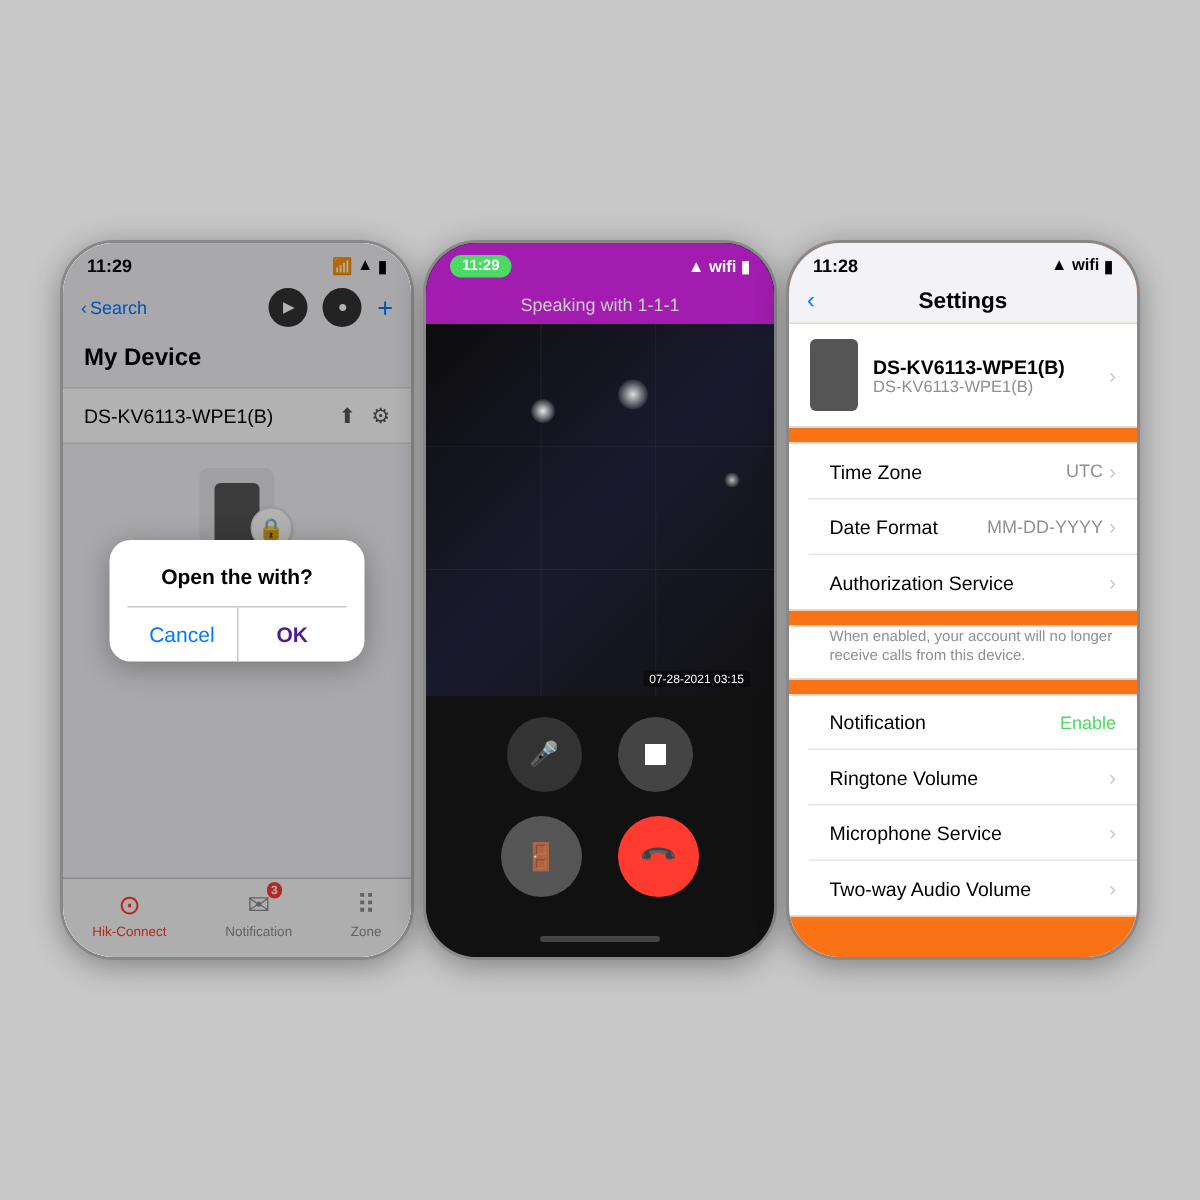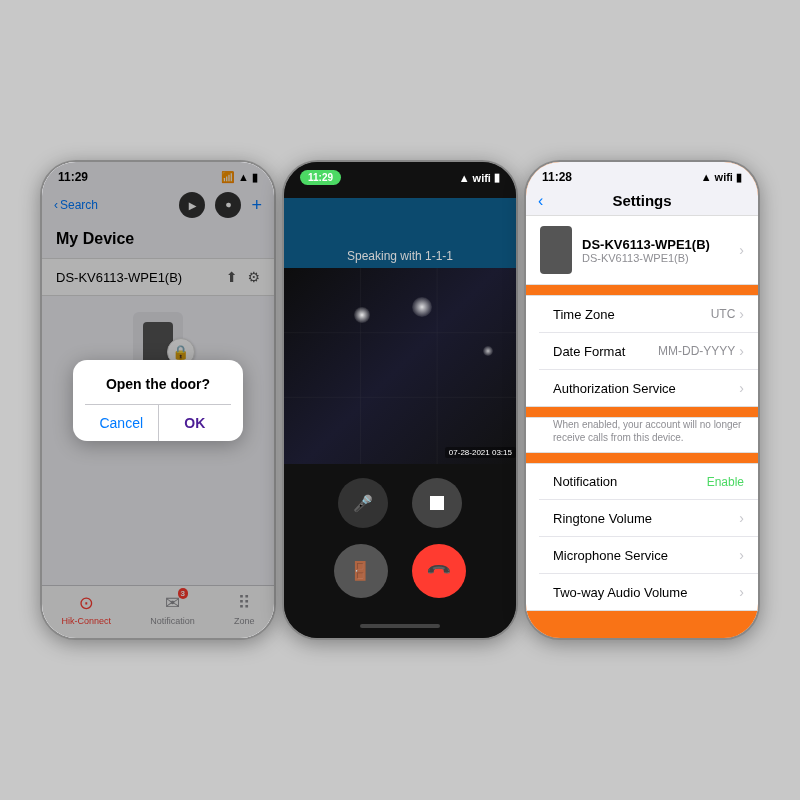--- a/index.html
+++ b/index.html
@@ -212,7 +212,7 @@
         </div>
       </div>
 
-      <div style="background:#0c4a6e;padding:48px 0 4px;text-align:center;margin-top:36px;">
+      <div style="background:#a21caf;padding:32px 0 4px;text-align:center;">
         <span style="font-size:12px;color:#ccc;">Speaking with 1-1-1</span>
       </div>
 

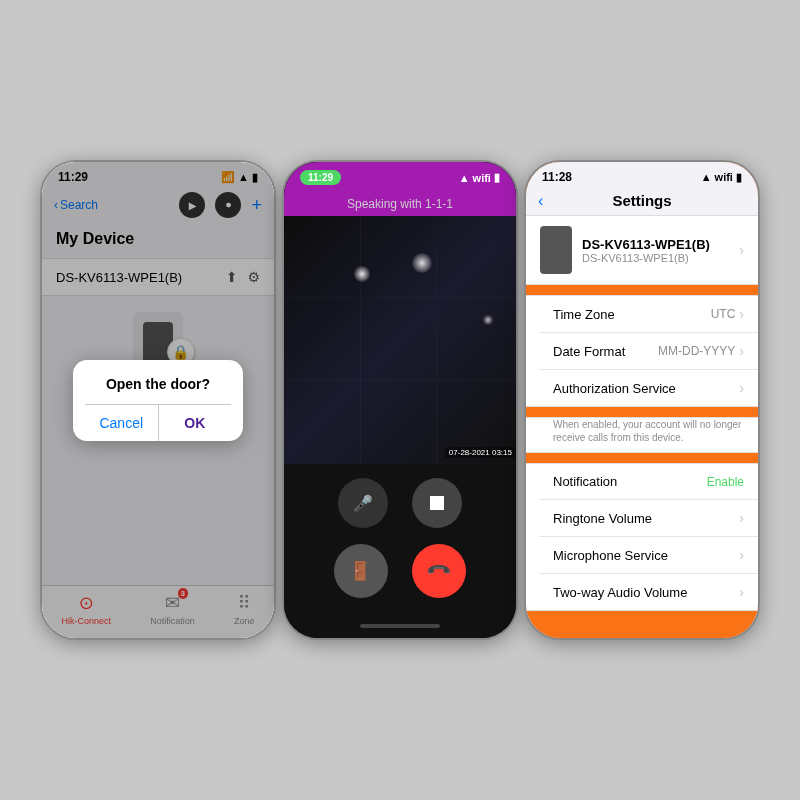--- a/index.html
+++ b/index.html
@@ -172,7 +172,7 @@
 
       <div class="p1-dialog-overlay">
         <div class="p1-dialog">
-          <div class="p1-dialog-title">Open the door?</div>
+          <div class="p1-dialog-title">Open the with?</div>
           <div class="p1-dialog-buttons">
             <div class="p1-dialog-btn cancel">Cancel</div>
             <div class="p1-dialog-btn ok">OK</div>

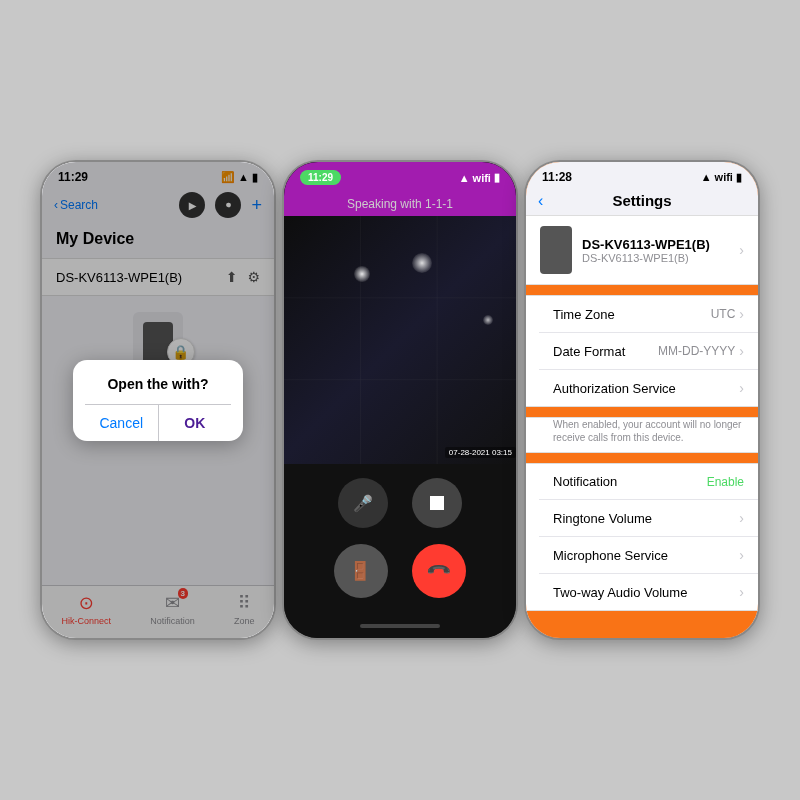--- a/index.html
+++ b/index.html
@@ -230,7 +230,7 @@
           <div class="p2-light" style="width:20px;height:20px;top:15%;left:55%;opacity:0.85;"></div>
           <div class="p2-light" style="width:10px;height:10px;top:40%;right:10%;opacity:0.7;"></div>
 
-          <div style="position:absolute;bottom:6px;right:0;font-size:8px;color:#fff;background:rgba(0,0,0,0.4);padding:1px 4px;border-radius:2px;">07-28-2021 03:15</div>
+          <div style="position:absolute;bottom:6px;right:16px;font-size:8px;color:#fff;background:rgba(0,0,0,0.4);padding:1px 4px;border-radius:2px;">07-28-2021 03:15</div>
         </div>
       </div>
 

